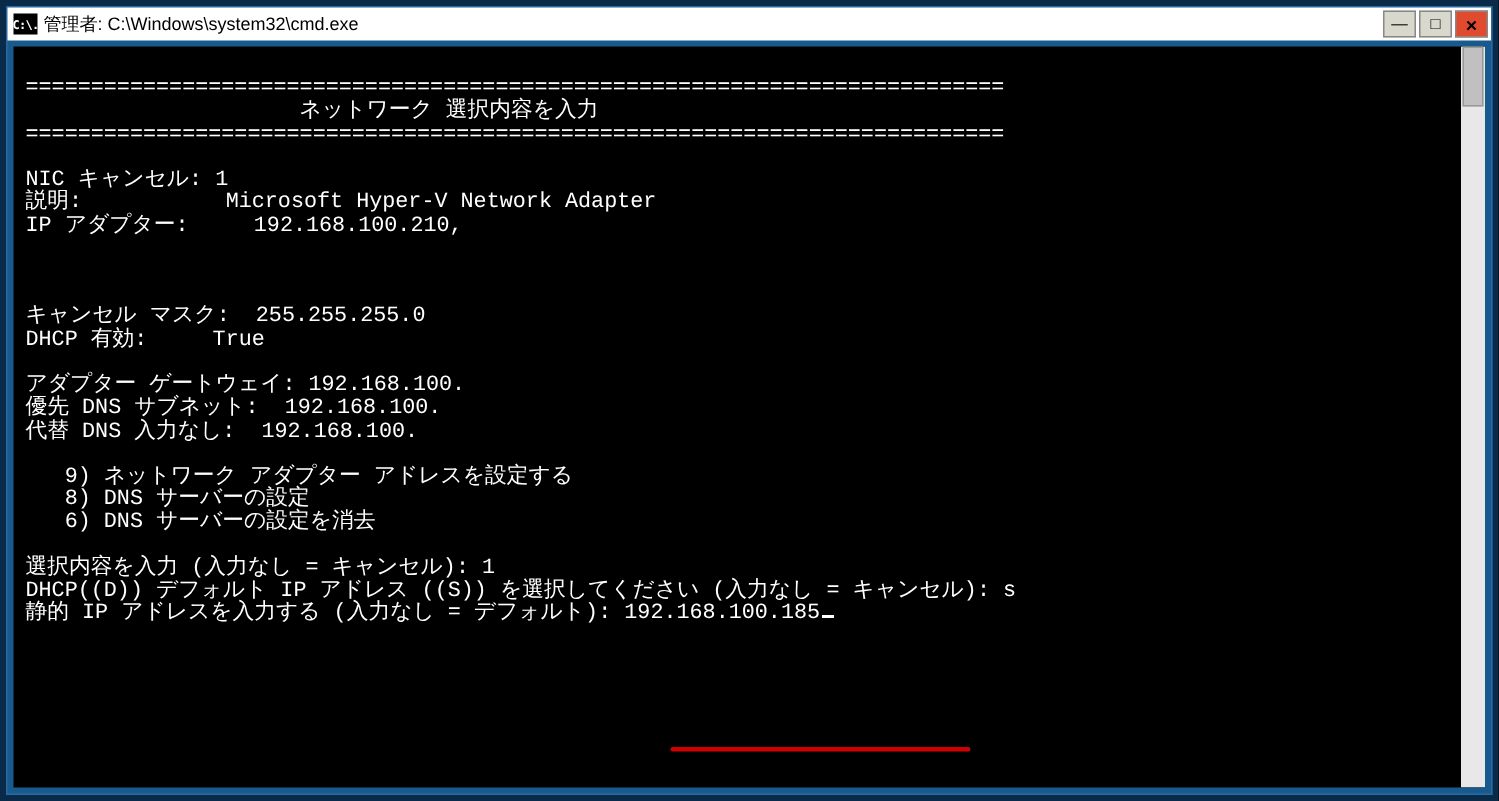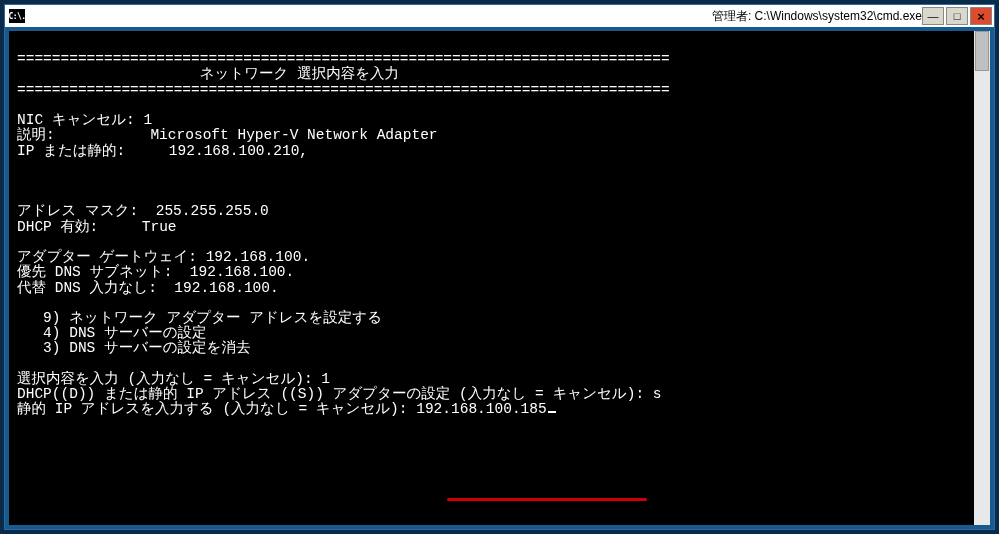--- a/index.html
+++ b/index.html
@@ -43,7 +43,7 @@
     font-weight: bold;
     letter-spacing: -0.5px;
   }
-  .title-text { flex: 1; white-space: nowrap; text-align: right; }
+  .title-text { flex: 1; white-space: nowrap; }
   .win-controls { display: flex; gap: 2px; }
   .win-btn {
     width: 22px;

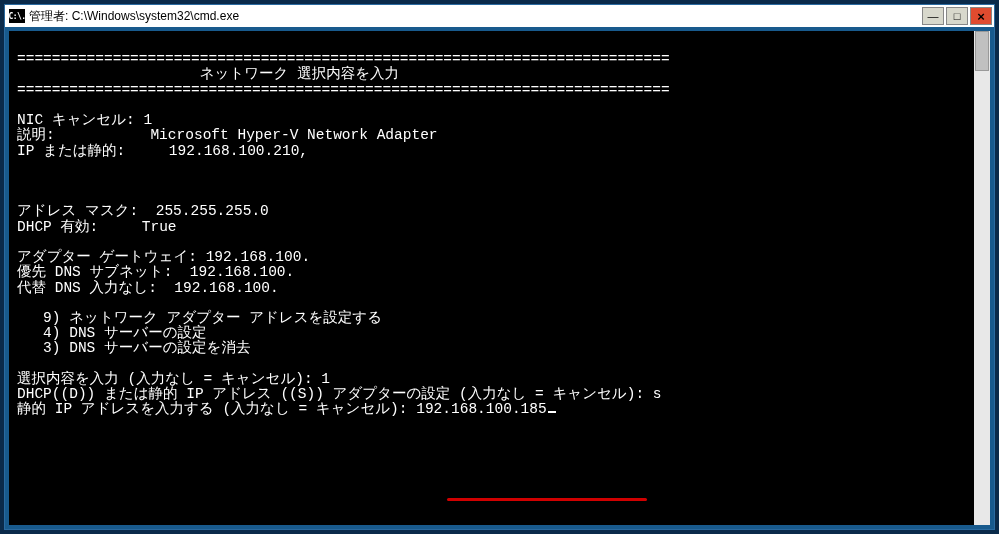--- a/index.html
+++ b/index.html
@@ -137,7 +137,7 @@
 
 <span>NIC キャンセル:</span> <span>1</span>
 <span>説明:</span>           <span>Microsoft Hyper-V Network Adapter</span>
-<span>IP または静的:</span>     <span>192.168.100.210,</span>
+<span>IP アダプター:</span>     <span>192.168.100.210,</span>
 
 
 

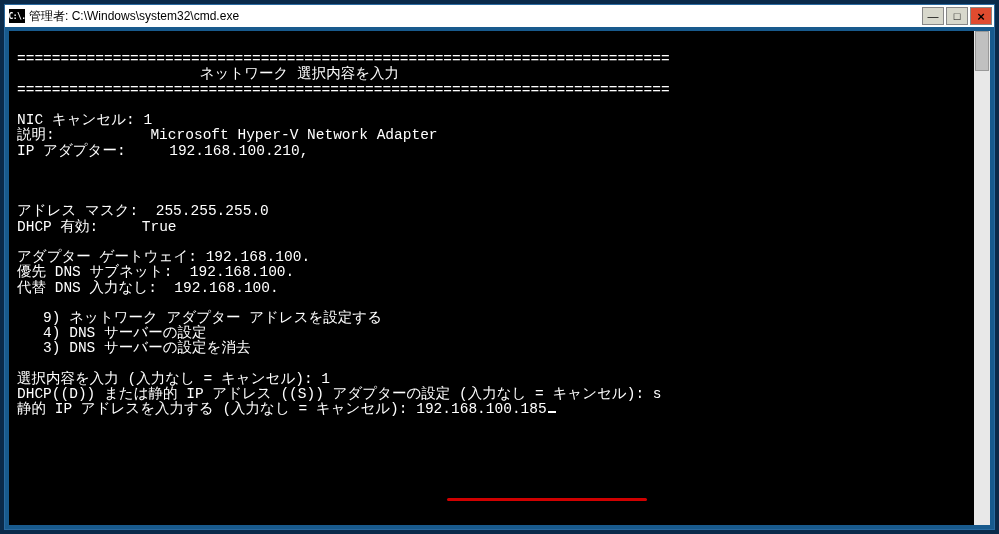--- a/index.html
+++ b/index.html
@@ -141,7 +141,7 @@
 
 
 
-<span>アドレス マスク:</span>  <span>255.255.255.0</span>
+<span>キャンセル マスク:</span>  <span>255.255.255.0</span>
 <span>DHCP 有効:</span>     <span>True</span>
 
 <span>アダプター ゲートウェイ:</span> <span>192.168.100.</span>

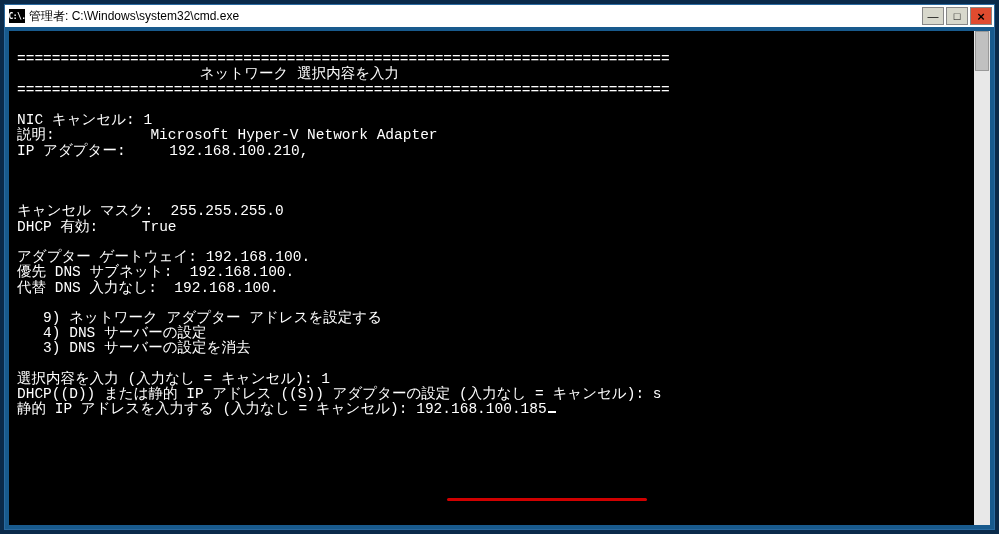--- a/index.html
+++ b/index.html
@@ -149,7 +149,7 @@
 <span>代替 DNS 入力なし:</span>  <span>192.168.100.</span>
 
    <span>9) ネットワーク アダプター アドレスを設定する</span>
-   <span>4) DNS サーバーの設定</span>
+   <span>8) DNS サーバーの設定</span>
    <span>3) DNS サーバーの設定を消去</span>
 
 <span>選択内容を入力 (入力なし = キャンセル):</span> <span>1</span>

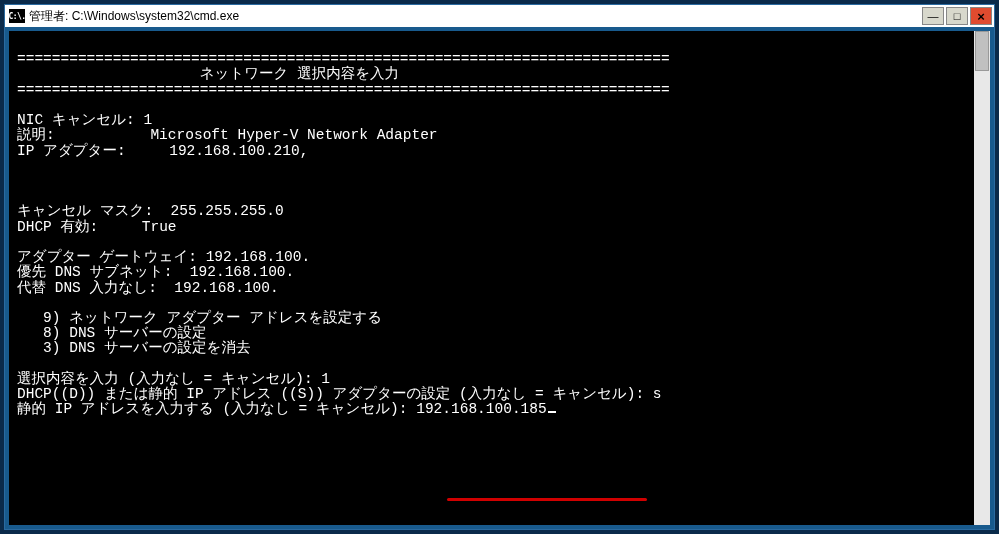--- a/index.html
+++ b/index.html
@@ -150,7 +150,7 @@
 
    <span>9) ネットワーク アダプター アドレスを設定する</span>
    <span>8) DNS サーバーの設定</span>
-   <span>3) DNS サーバーの設定を消去</span>
+   <span>6) DNS サーバーの設定を消去</span>
 
 <span>選択内容を入力 (入力なし = キャンセル):</span> <span>1</span>
 <span>DHCP((D)) または静的 IP アドレス ((S)) アダプターの設定 (入力なし = キャンセル):</span> <span>s</span>

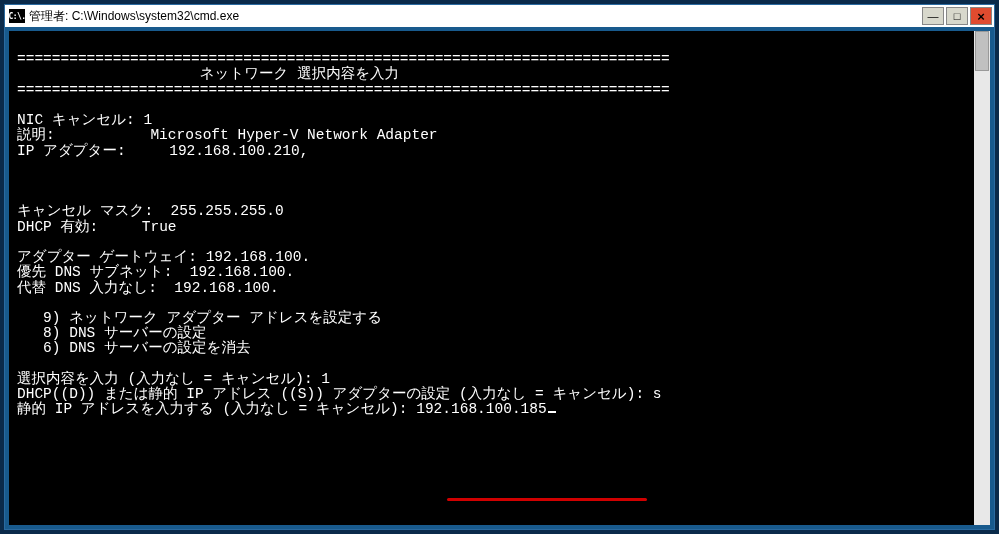--- a/index.html
+++ b/index.html
@@ -153,7 +153,7 @@
    <span>6) DNS サーバーの設定を消去</span>
 
 <span>選択内容を入力 (入力なし = キャンセル):</span> <span>1</span>
-<span>DHCP((D)) または静的 IP アドレス ((S)) アダプターの設定 (入力なし = キャンセル):</span> <span>s</span>
+<span>DHCP((D)) デフォルト IP アドレス ((S)) を選択してください (入力なし = キャンセル):</span> <span>s</span>
 <span>静的 IP アドレスを入力する (入力なし = キャンセル):</span> <span>192.168.100.185</span><span class="cursor"></span>
 </div>
 

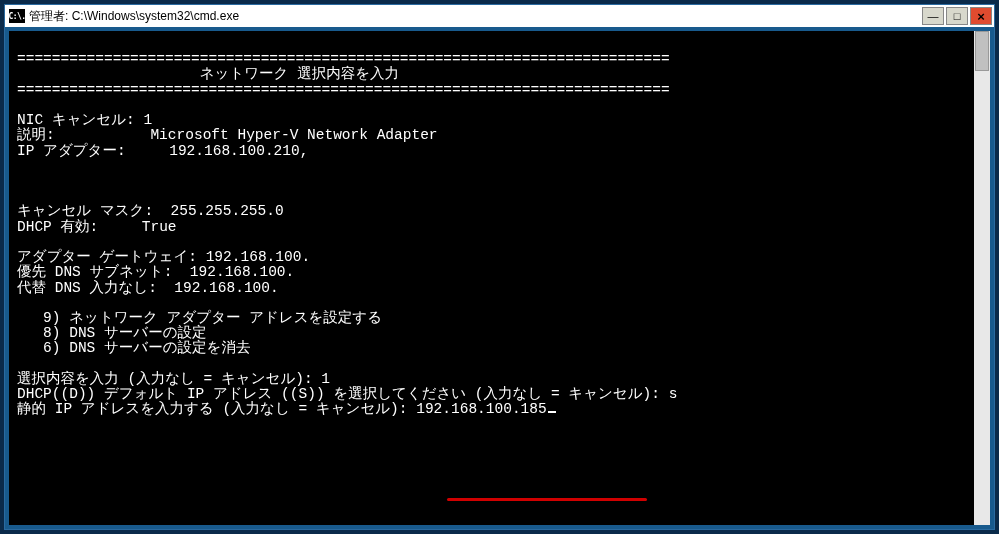--- a/index.html
+++ b/index.html
@@ -154,7 +154,7 @@
 
 <span>選択内容を入力 (入力なし = キャンセル):</span> <span>1</span>
 <span>DHCP((D)) デフォルト IP アドレス ((S)) を選択してください (入力なし = キャンセル):</span> <span>s</span>
-<span>静的 IP アドレスを入力する (入力なし = キャンセル):</span> <span>192.168.100.185</span><span class="cursor"></span>
+<span>静的 IP アドレスを入力する (入力なし = デフォルト):</span> <span>192.168.100.185</span><span class="cursor"></span>
 </div>
 
     <div class="underline" style="left:438px;top:467px;width:200px;"></div>

